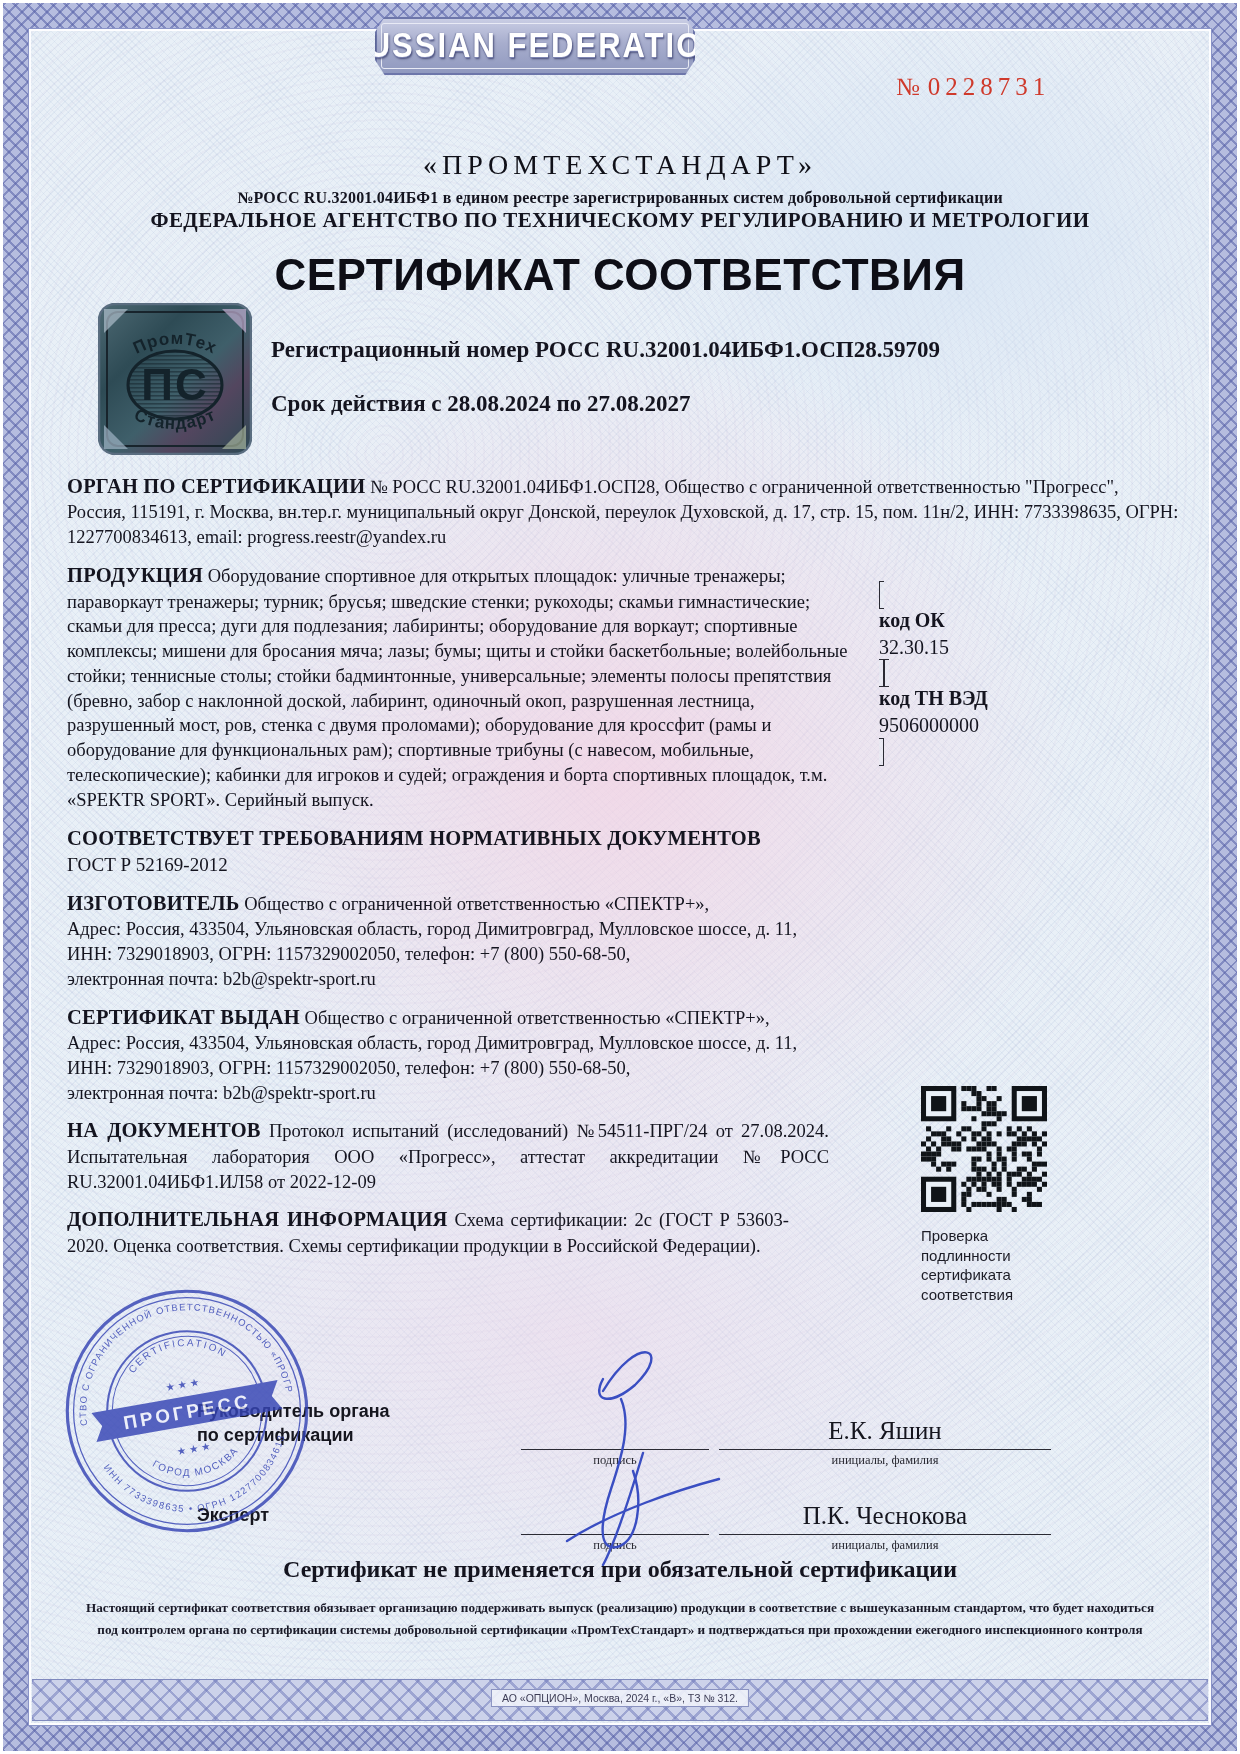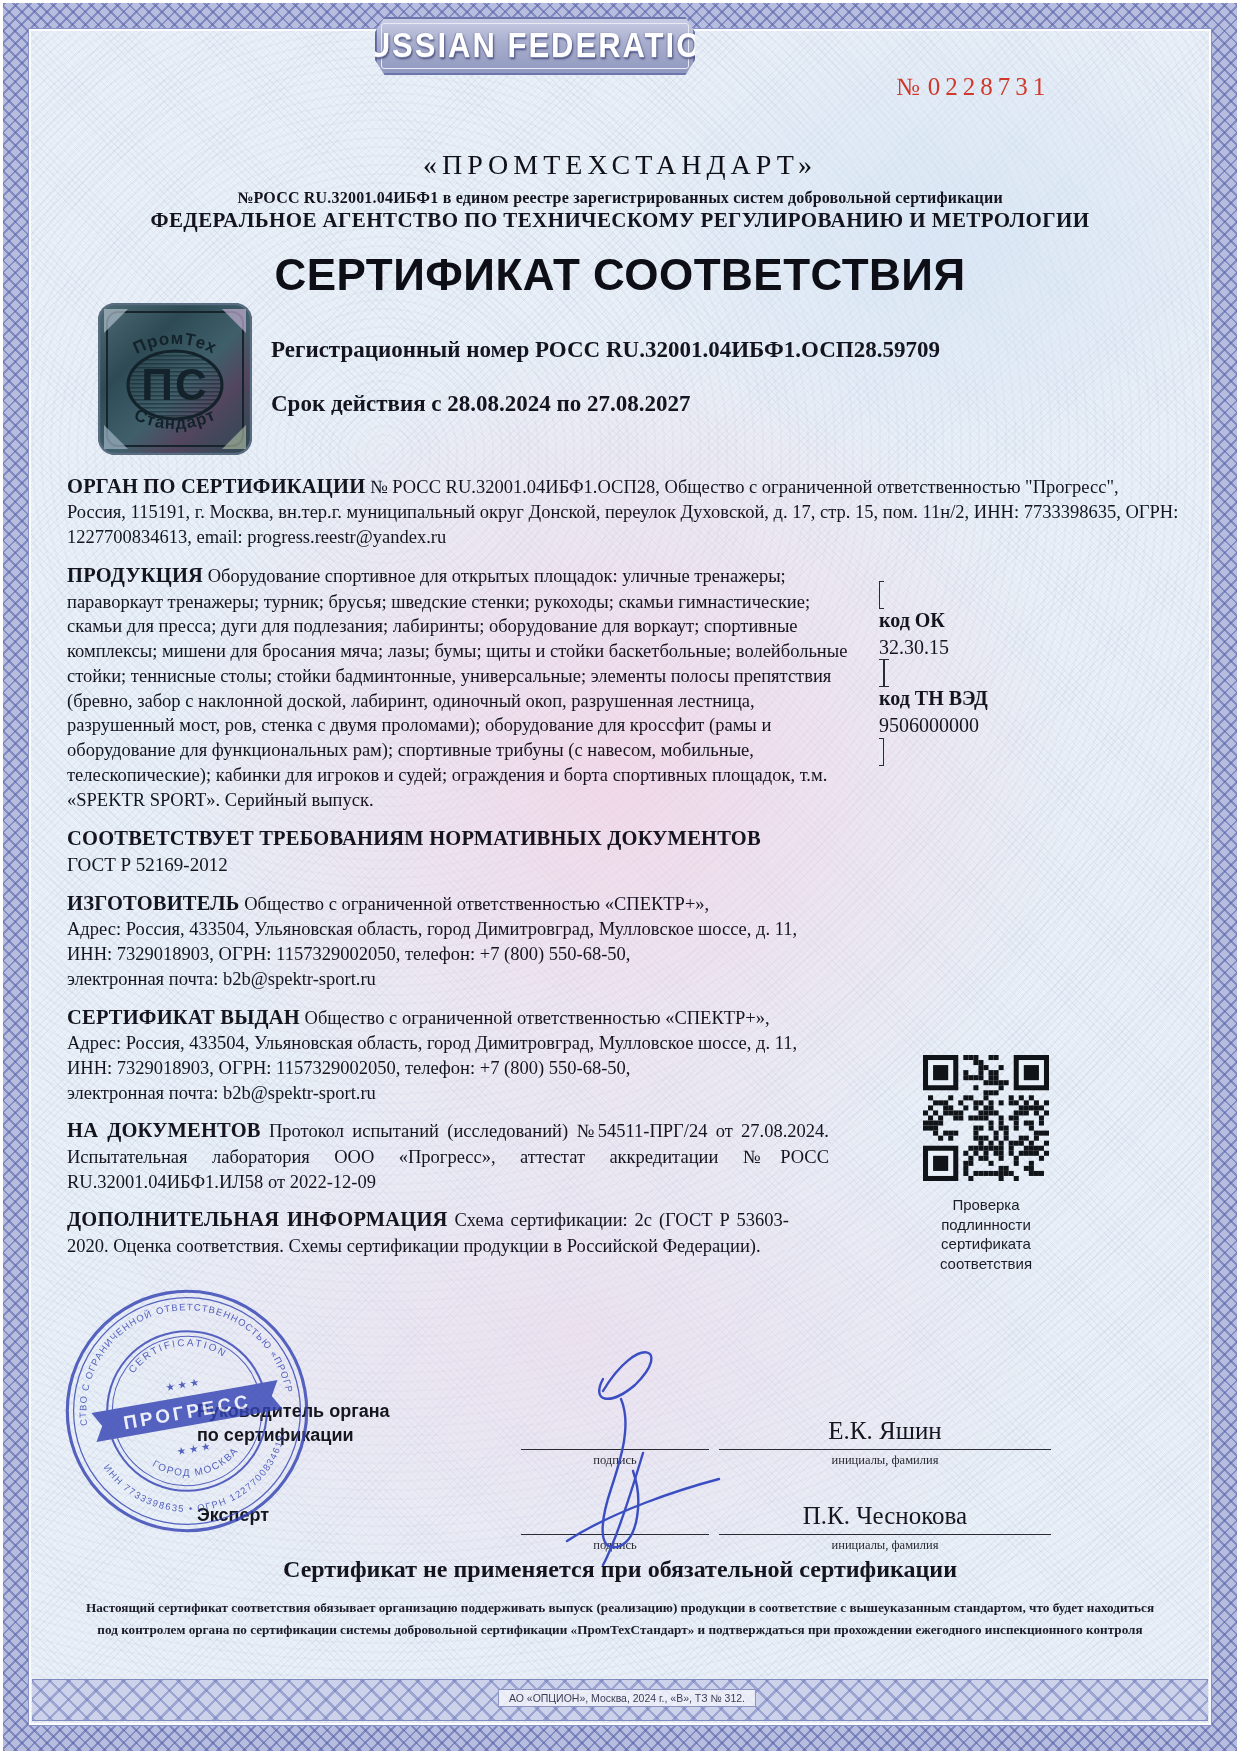--- a/index.html
+++ b/index.html
@@ -75,7 +75,7 @@
   .narrow { padding-right:350px; text-align:justify; }
   .narrow2 { padding-right:390px; }
   
-  .qr-wrap { position:absolute; left:918px; top:1052px; width:130px; text-align:center; }
+  .qr-wrap { position:absolute; left:918px; top:1083px; width:130px; text-align:left; }
   .qr-caption { margin-top:10px; font-family:"Liberation Sans", sans-serif; font-size:15px; line-height:1.3; color:#1c1c26; font-weight:500; }
   
   .role { position:absolute; font-family:"Liberation Sans", sans-serif; font-weight:700; font-size:18px; white-space:pre-line; line-height:1.35; color:#15151e; }

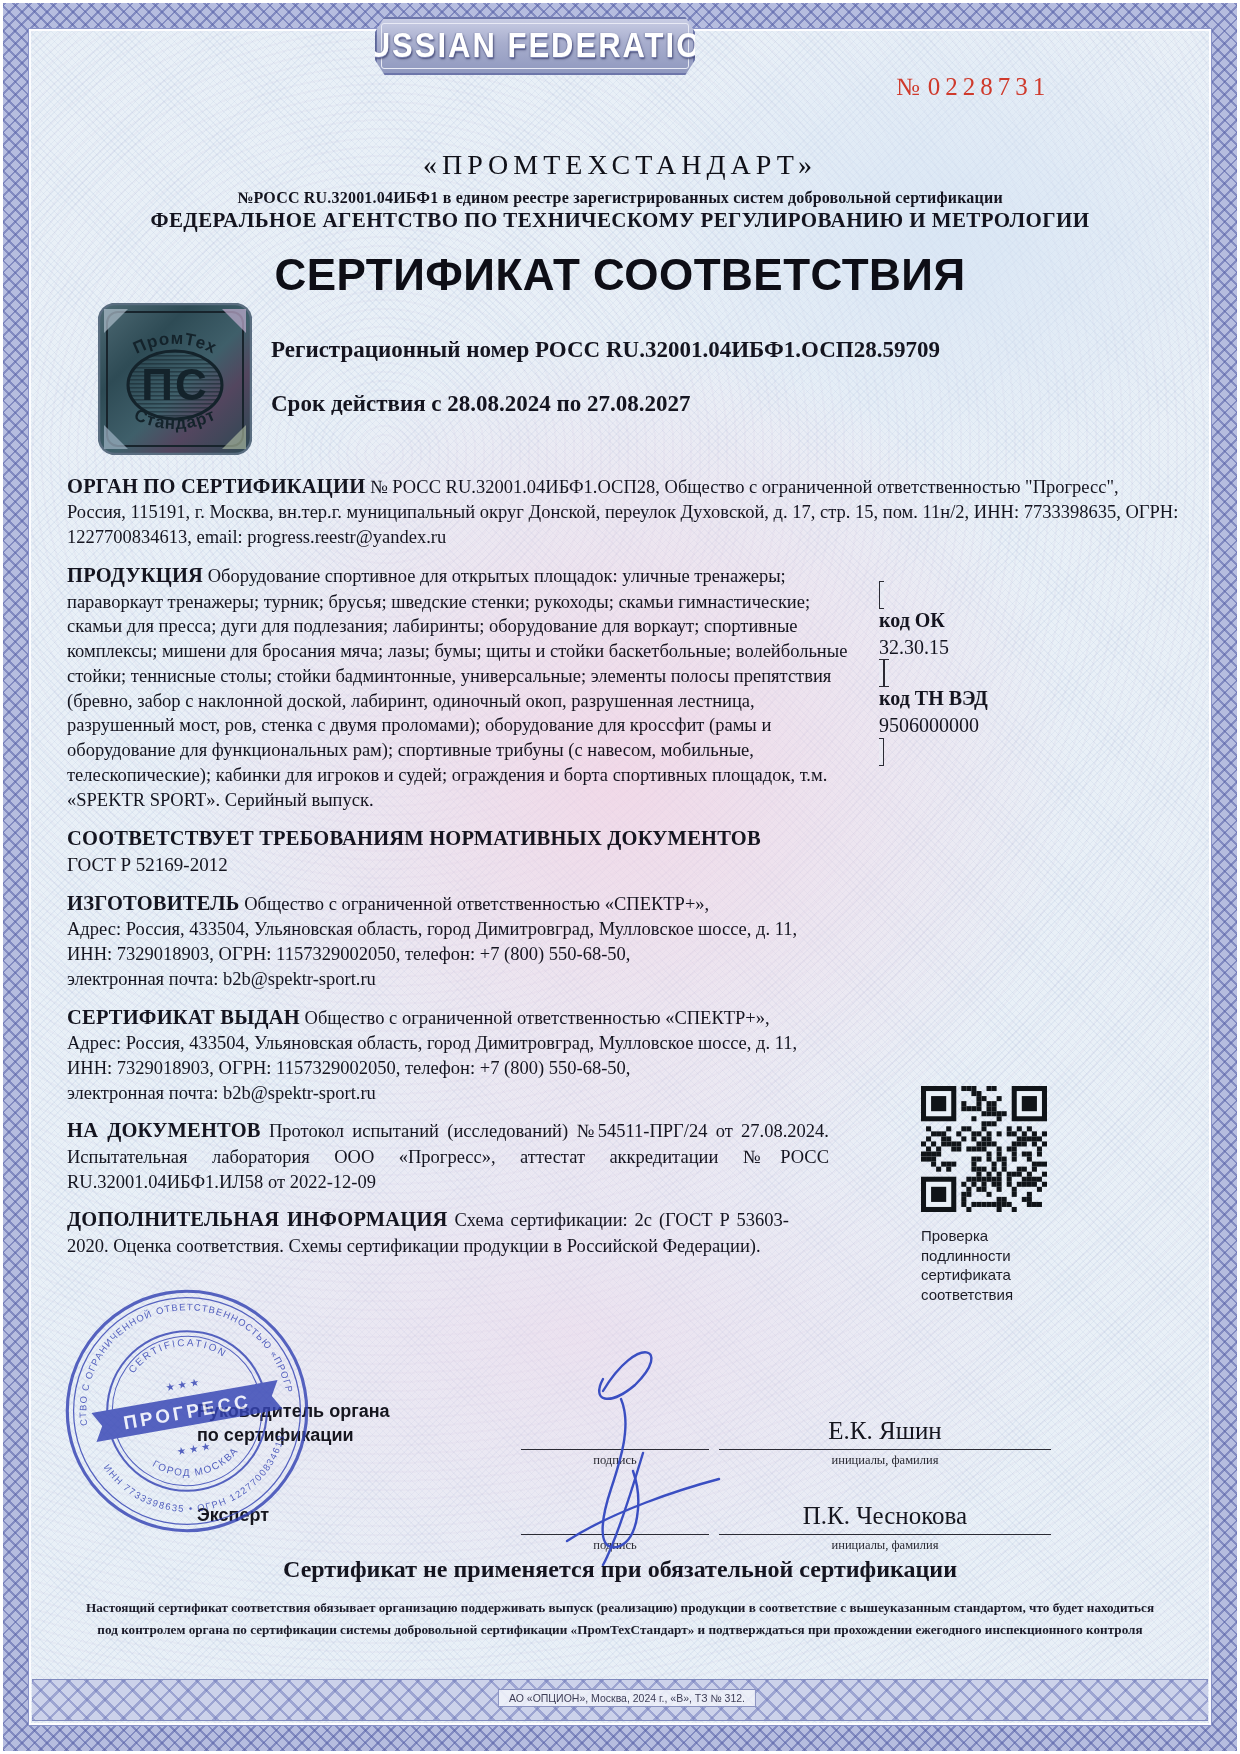--- a/index.html
+++ b/index.html
@@ -109,7 +109,7 @@
   .print-info {
     position:absolute; left:50%; transform:translateX(-50%); top:9px;
     font-family:"Liberation Sans", sans-serif; font-size:10.5px; color:#3c3c55;
-    background:rgba(240,242,250,.9); border:1px solid #8a92c0; padding:2px 10px; white-space:nowrap;margin-left:7px;
+    background:rgba(240,242,250,.9); border:1px solid #8a92c0; padding:2px 10px; white-space:nowrap;
   }
 </style>
 </head>

